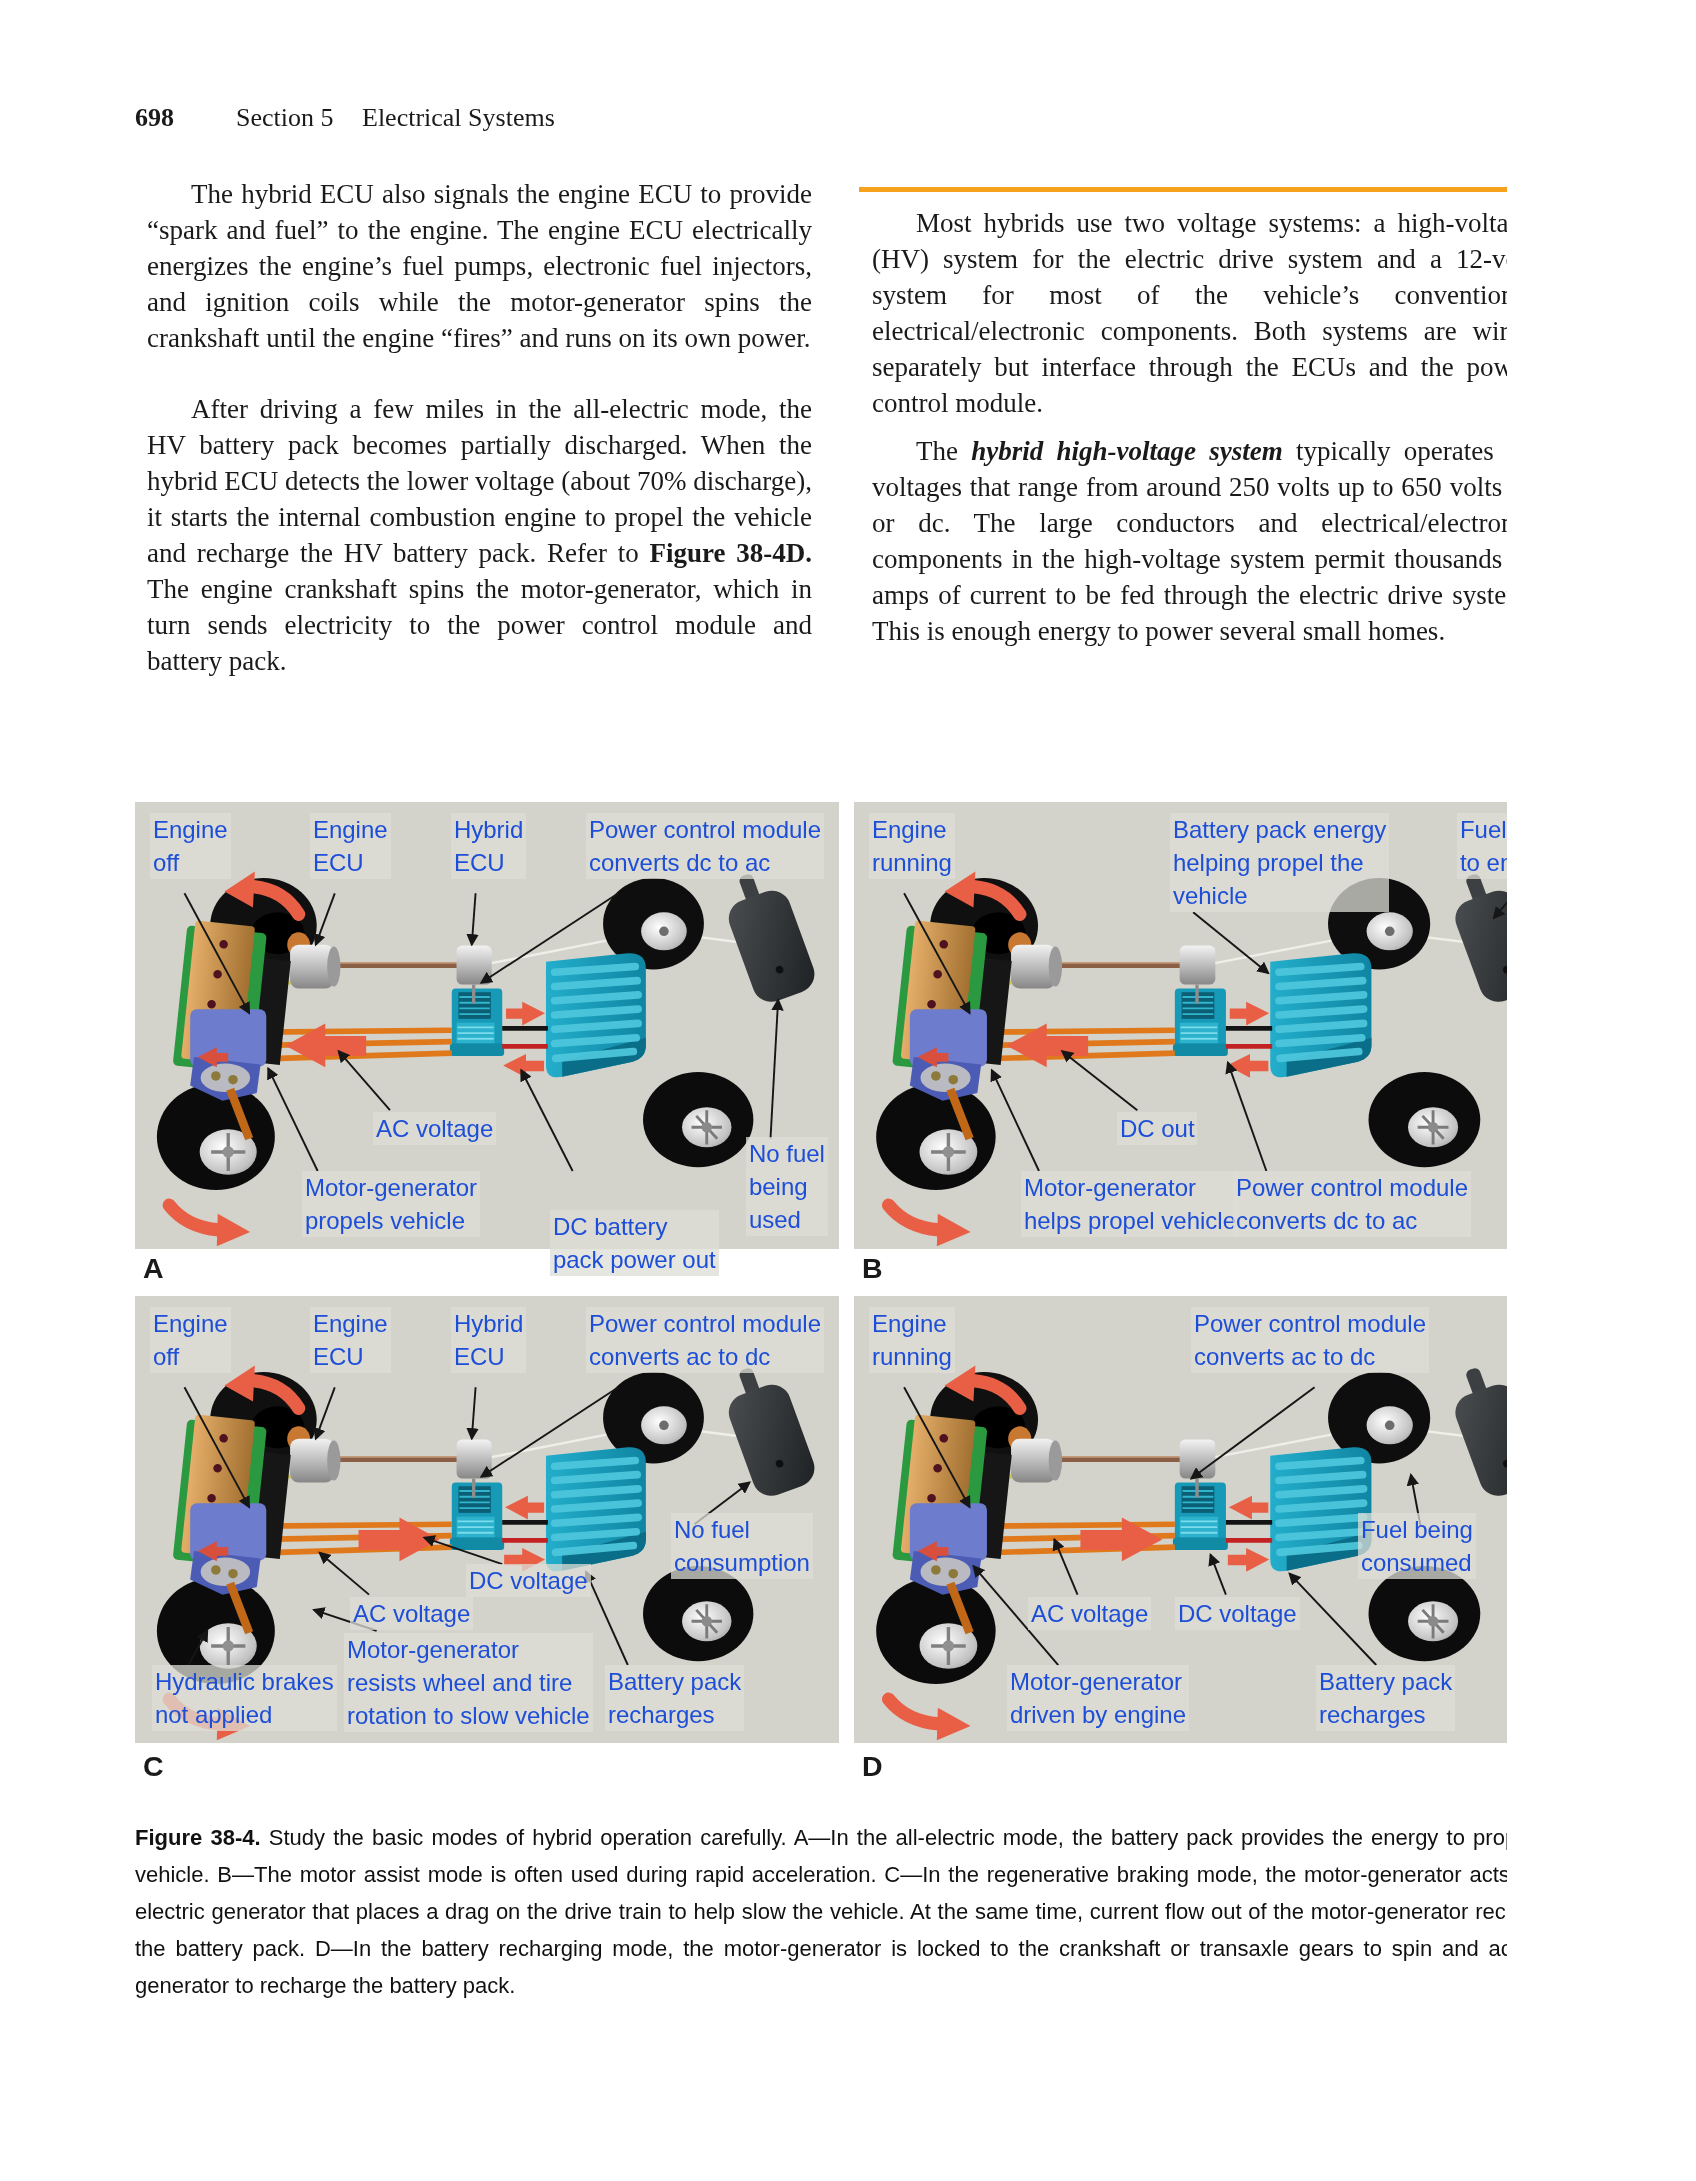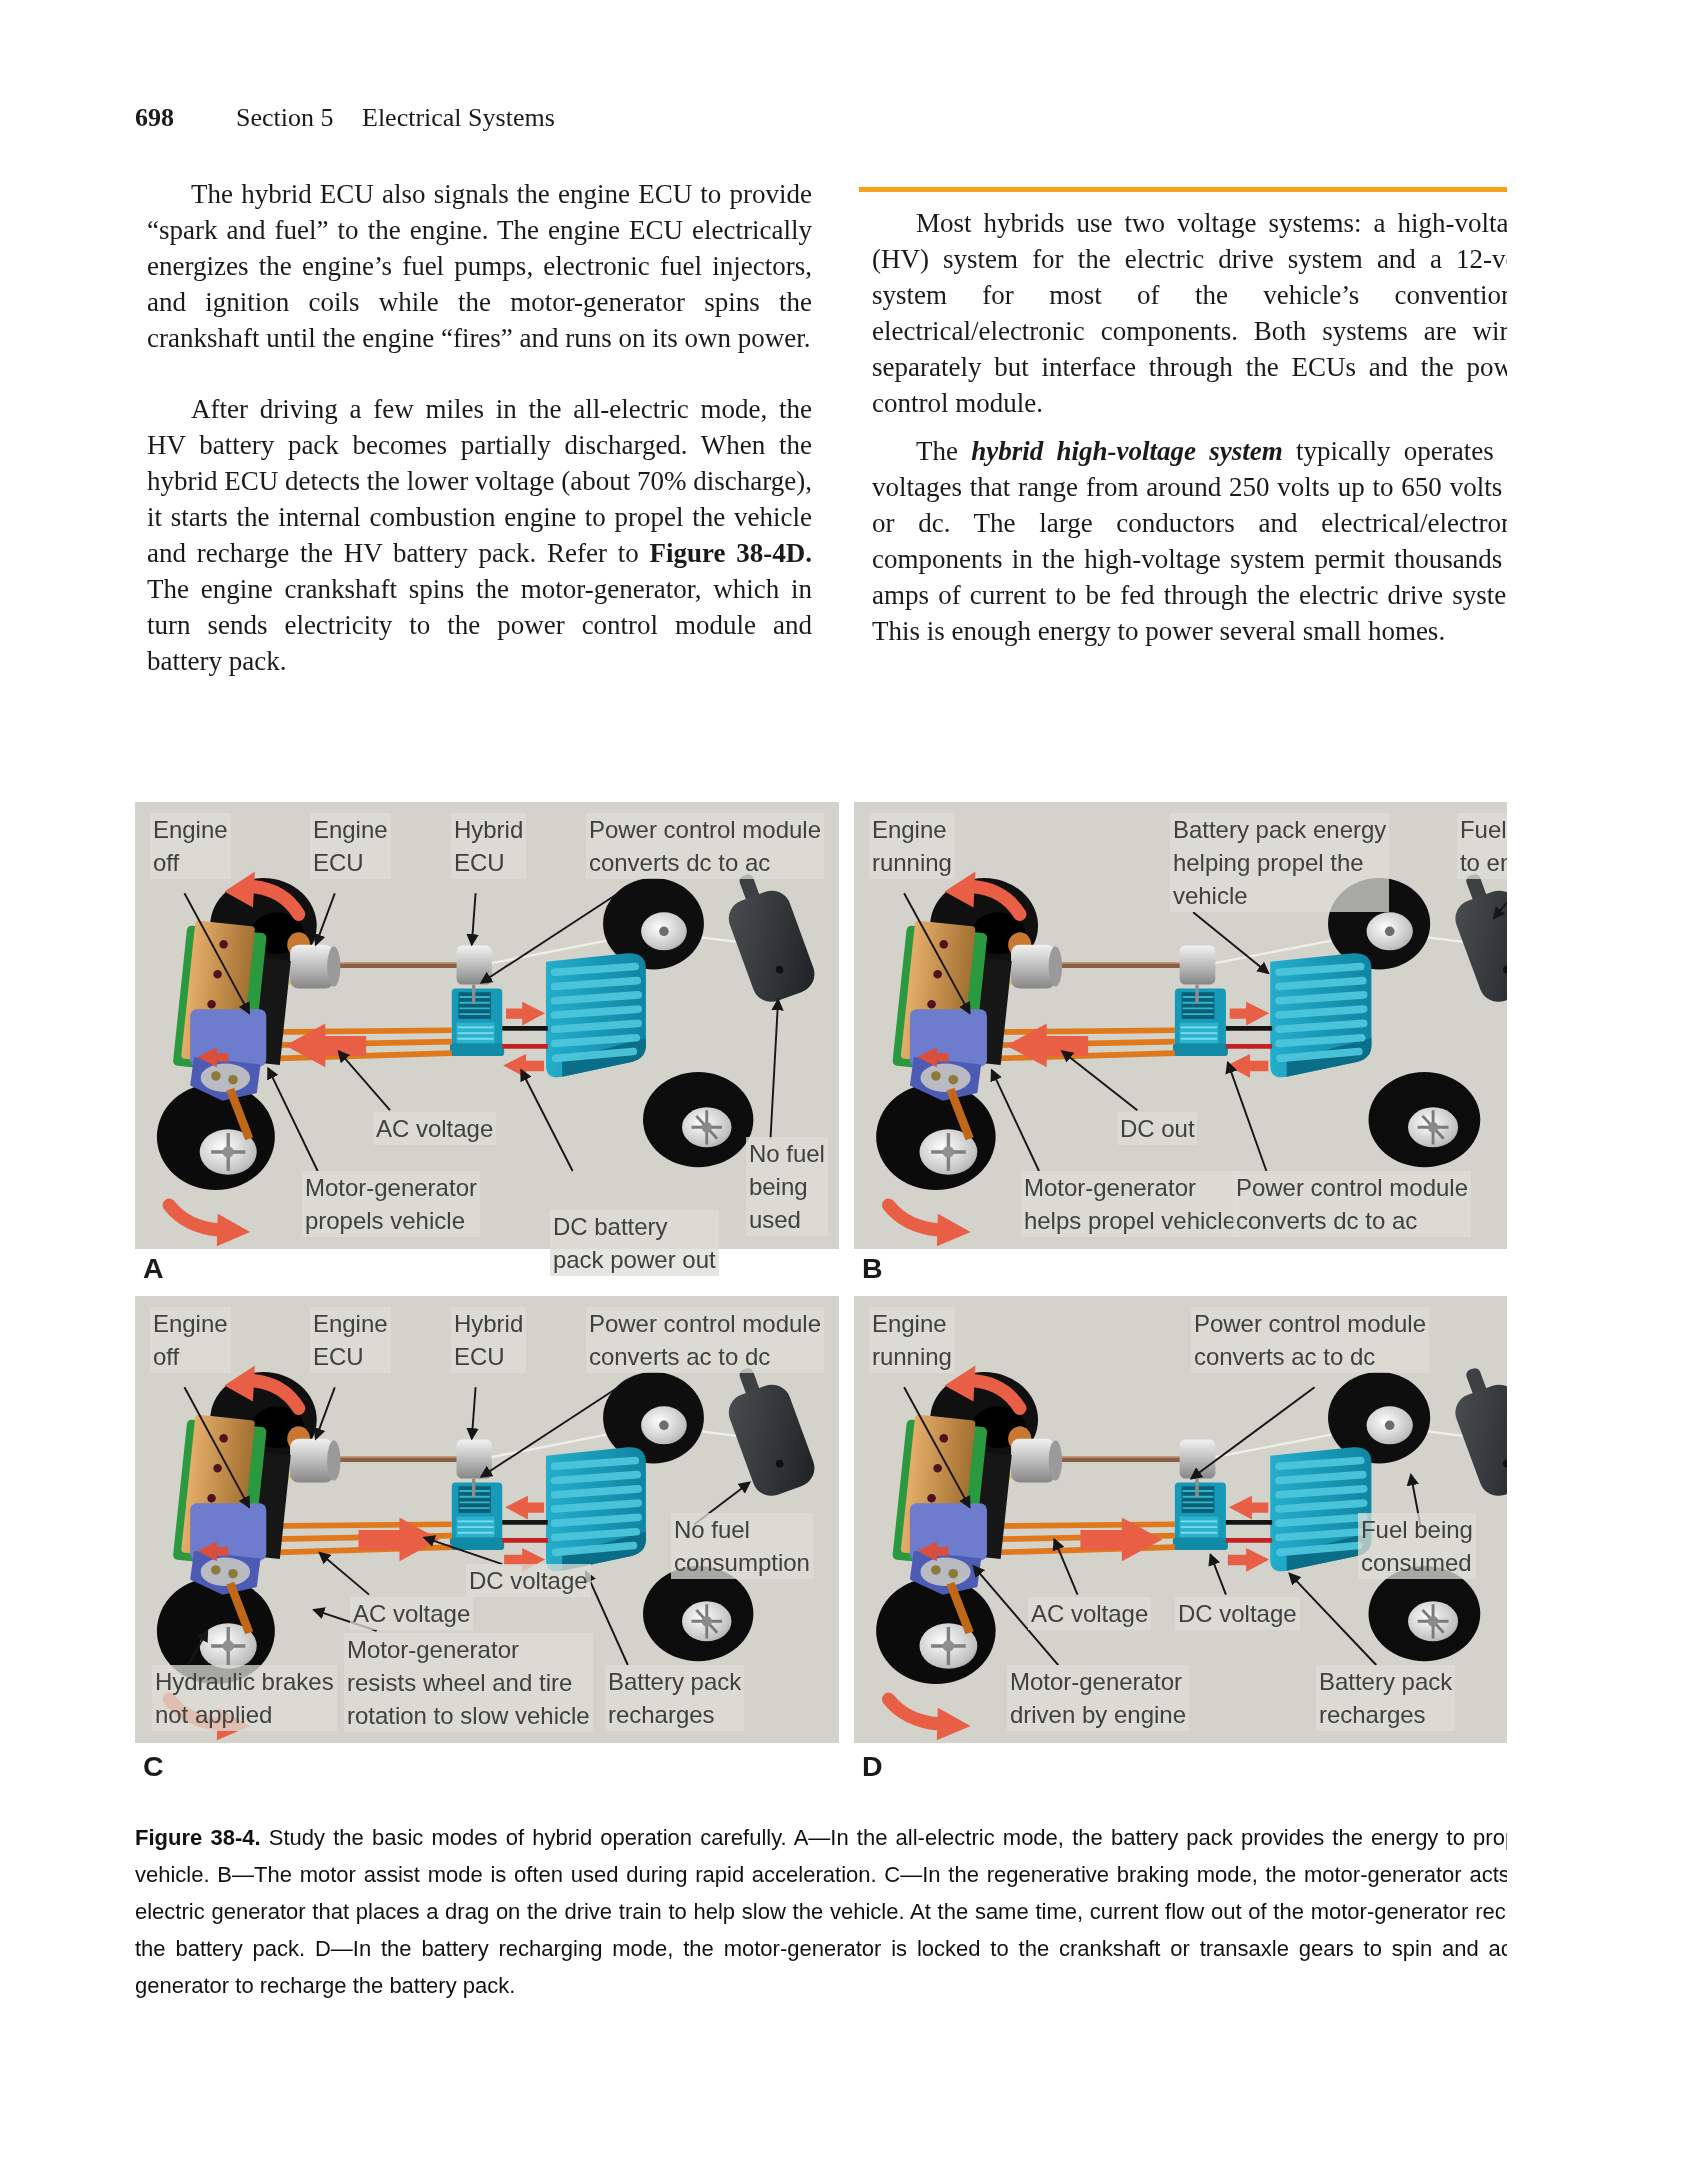--- a/index.html
+++ b/index.html
@@ -29,7 +29,7 @@
   .panel svg{position:absolute;left:0;top:0;width:100%;height:100%;}
   .plabel{
     position:absolute;font-family:"Liberation Sans", sans-serif;
-    font-size:24px;line-height:33px;color:#404040;white-space:pre-line;
+    font-size:24px;line-height:33px;color:#1d4ed8;white-space:pre-line;
     background:rgba(222,221,213,.75);padding:0 2.9px;
   }
   .pletter{

